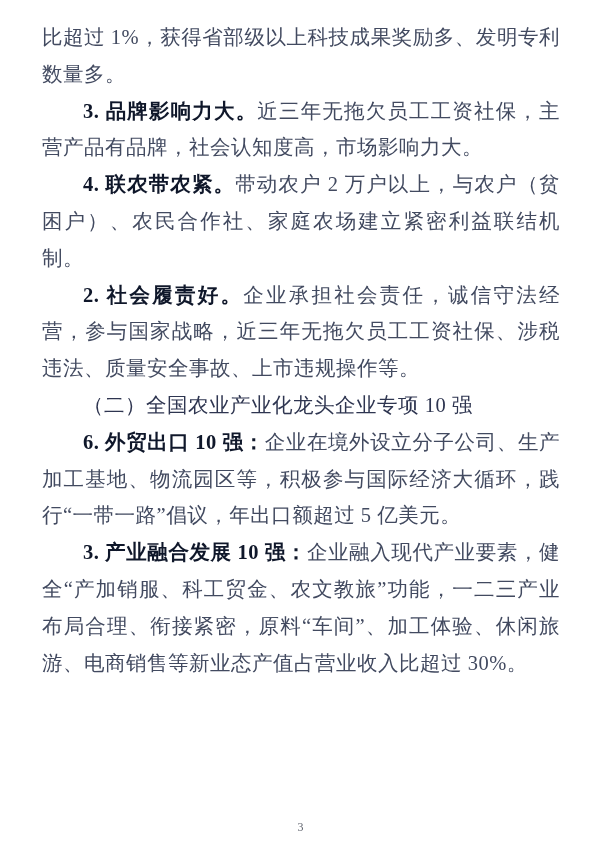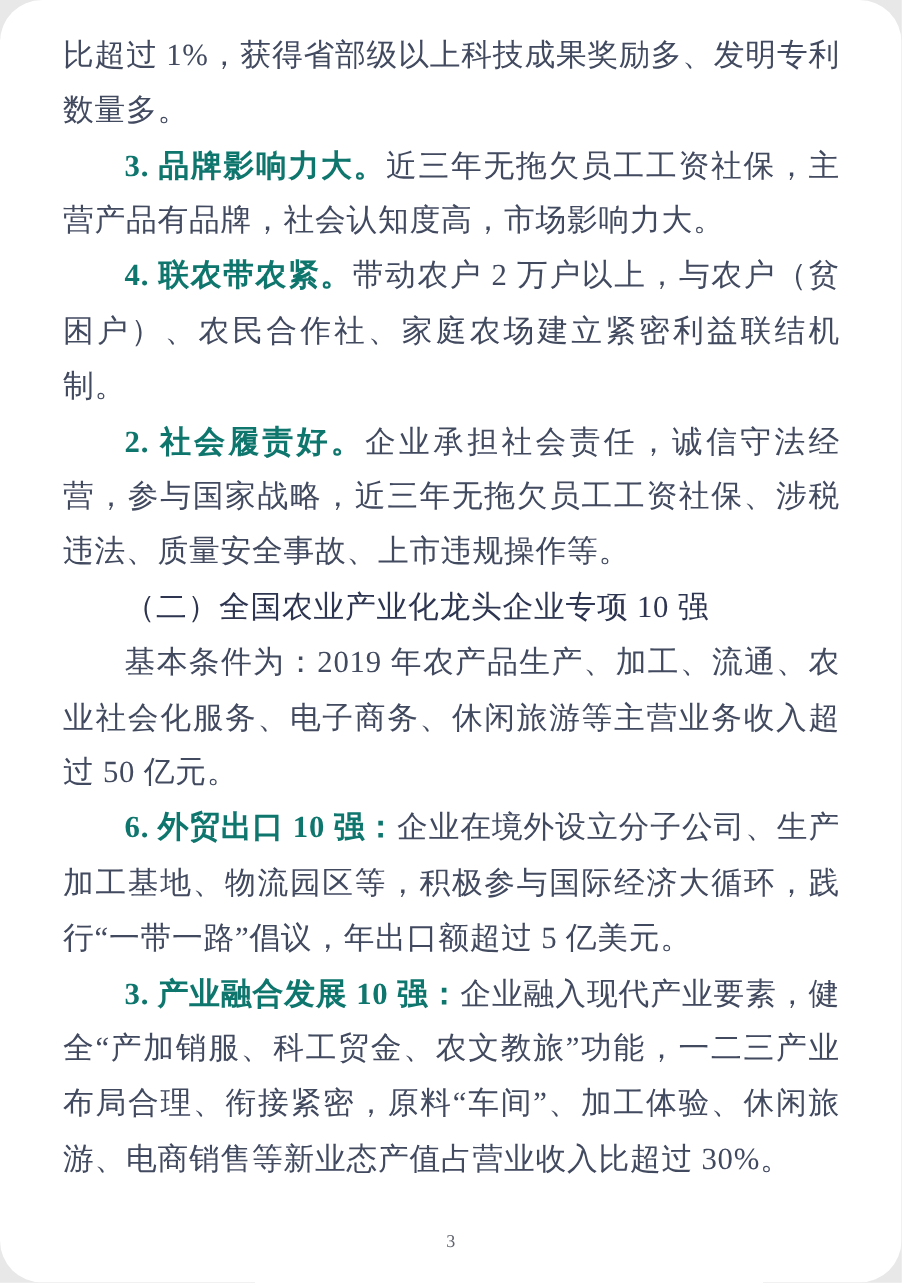--- a/index.html
+++ b/index.html
@@ -18,7 +18,6 @@
     color: #424a60;
     box-sizing: border-box;
     padding: 19px 41px 0 42px;
-    border-radius: 28px;
   }
   .body-text {
     font-size: 20.5px;

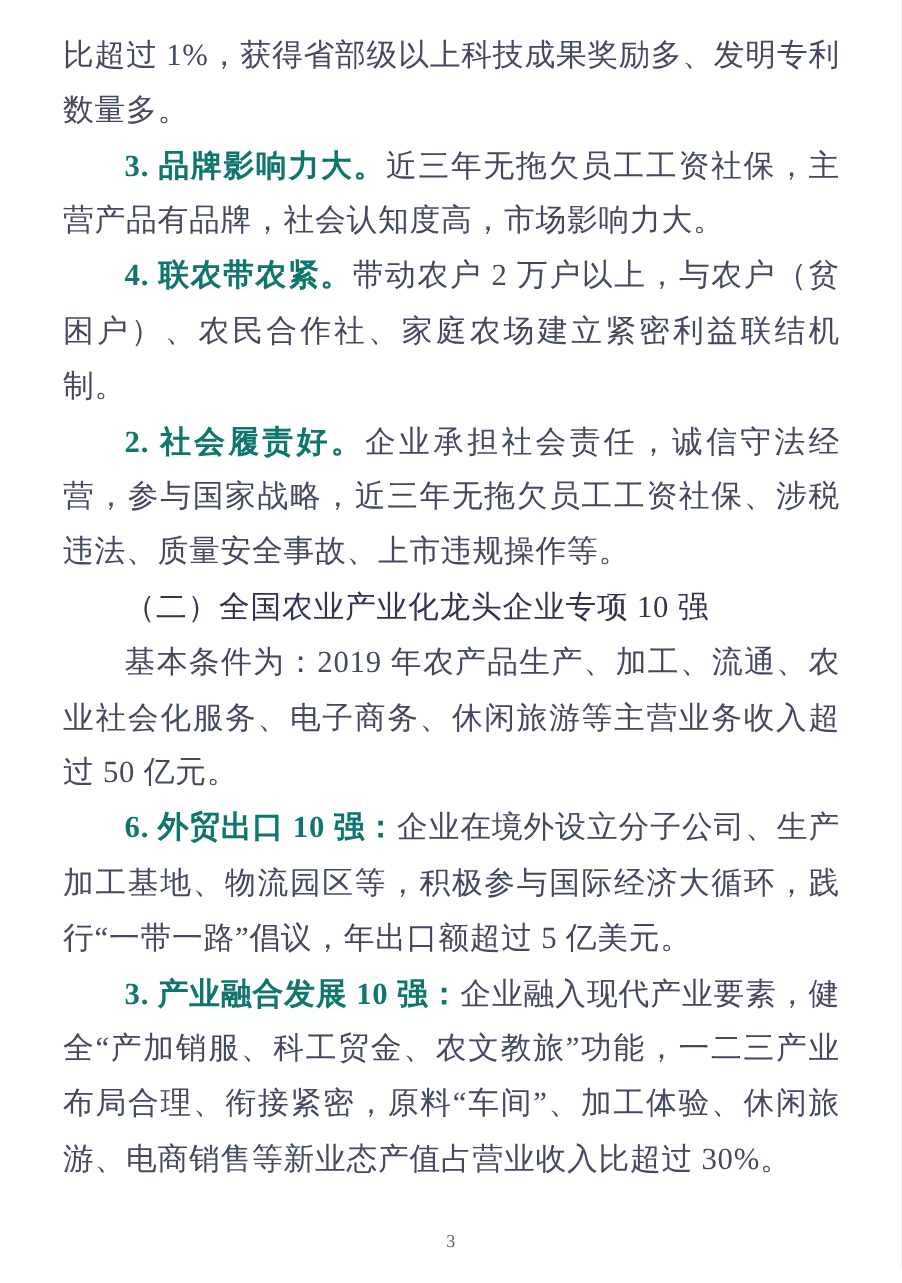--- a/index.html
+++ b/index.html
@@ -35,7 +35,7 @@
   }
   .lead {
     font-weight: bold;
-    color: #0f766e;
+    color: #0f172a;
   }
   .heading {
     font-weight: normal;

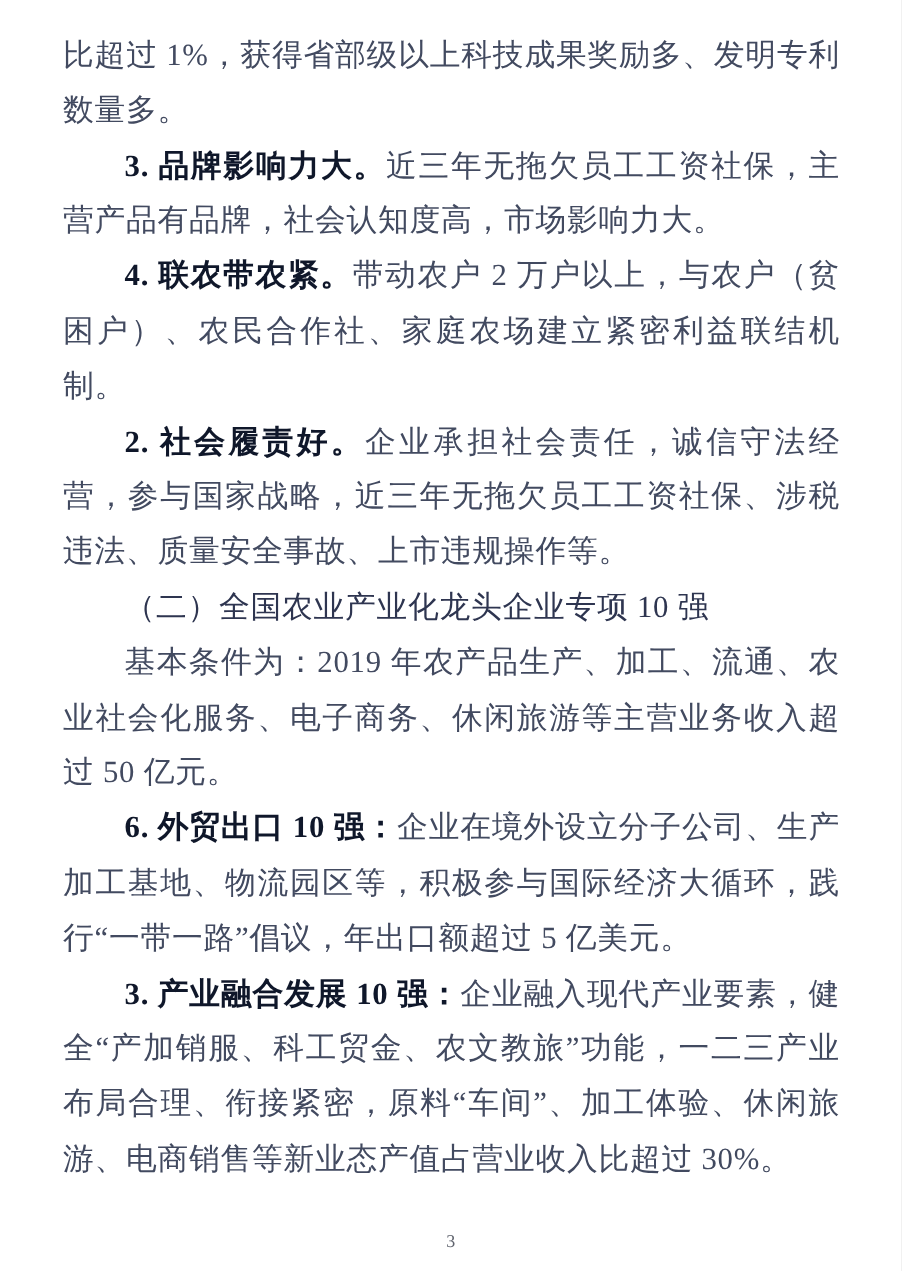--- a/index.html
+++ b/index.html
@@ -69,7 +69,6 @@
 
     <p class="para heading"><span>（二）全国农业产业化龙头企业专项 10 强</span></p>
 
-    <p class="para"><span>基本条件为：2019 年农产品生产、加工、流通、农业社会化服务、电子商务、休闲旅游等主营业务收入超过 50 亿元。</span></p>
 
 
     <p class="para"><span class="lead">6. 外贸出口 10 强：</span><span>企业在境外设立分子公司、生产加工基地、物流园区等，积极参与国际经济大循环，践行“一带一路”倡议，年出口额超过 5 亿美元。</span></p>

